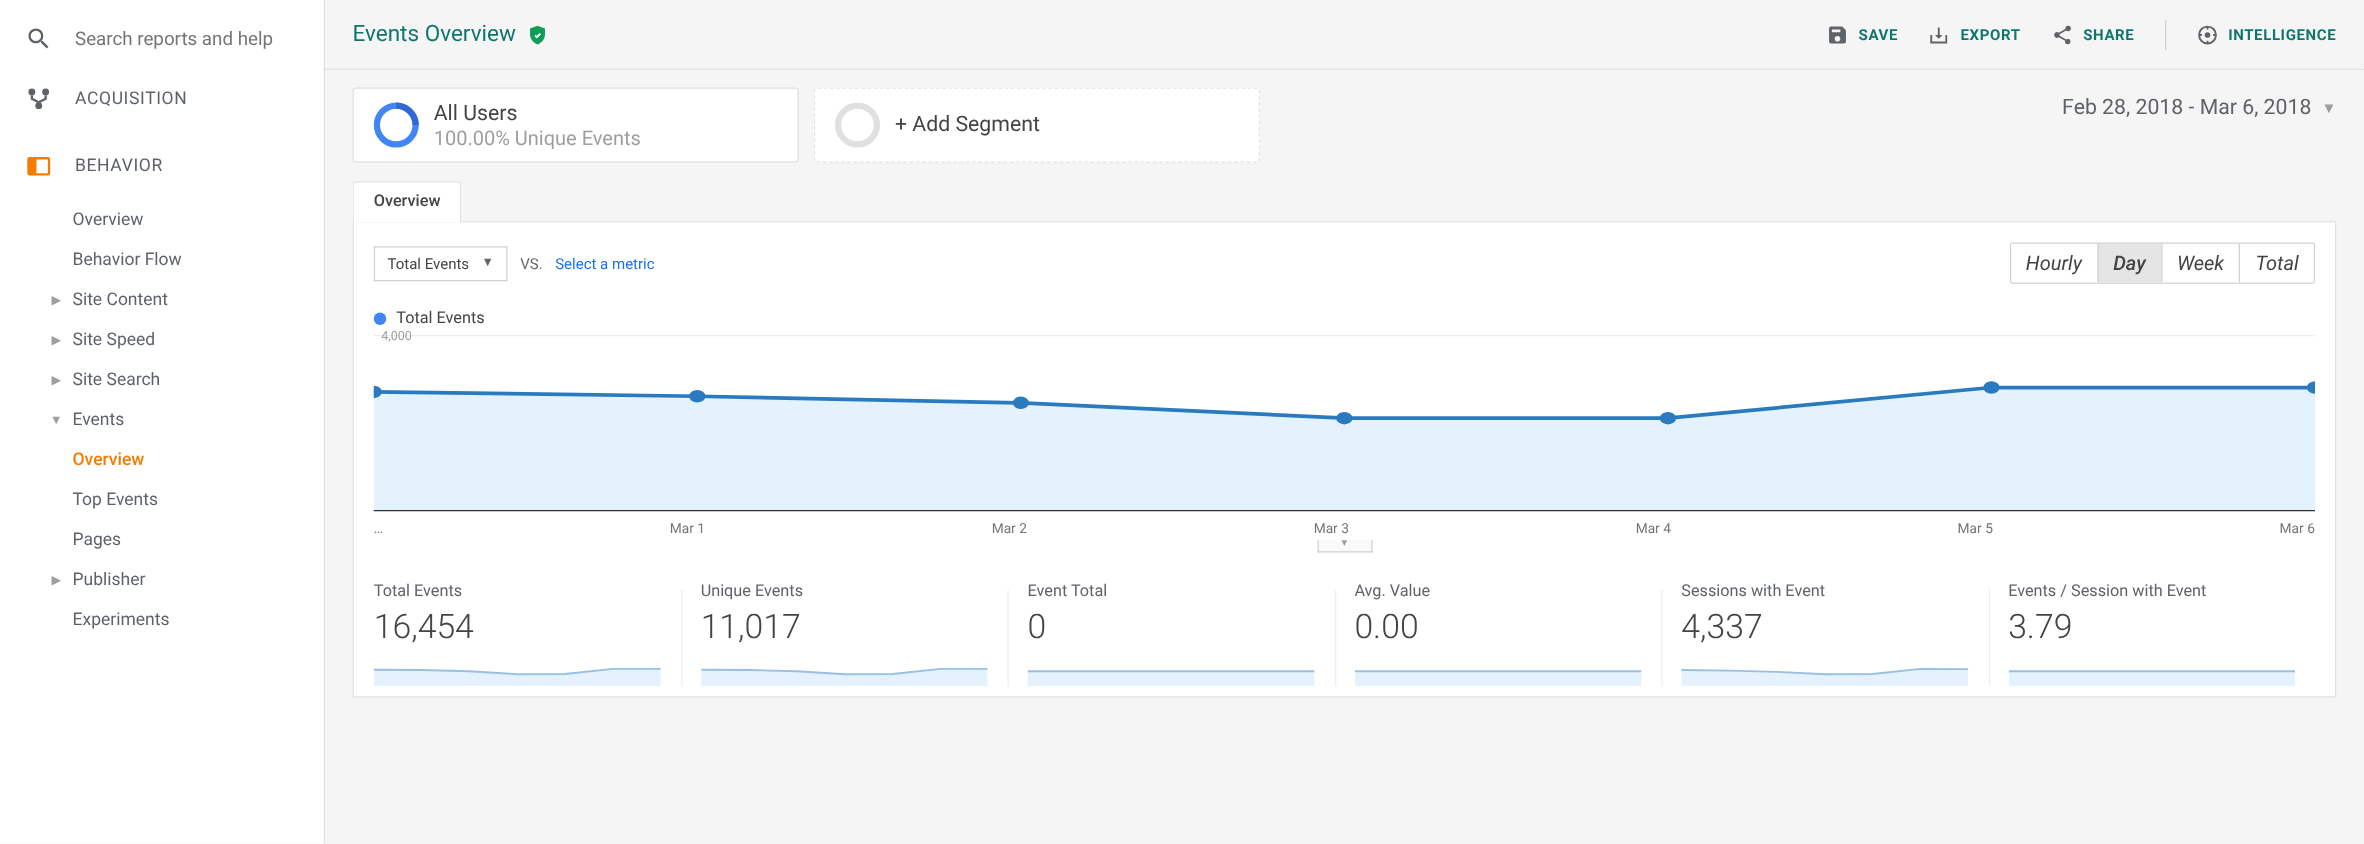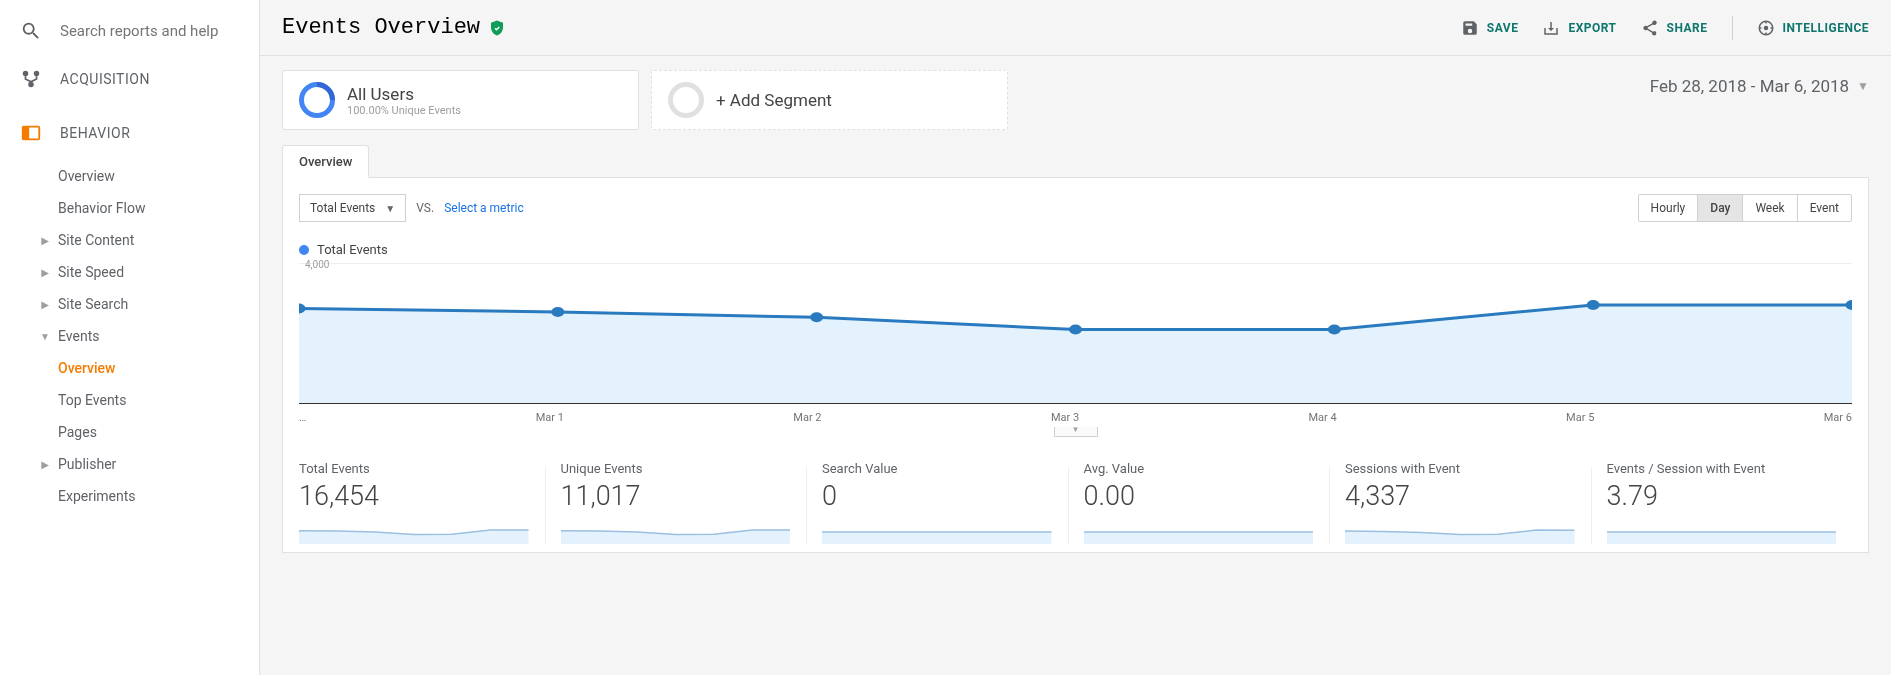--- a/index.html
+++ b/index.html
@@ -22,7 +22,7 @@
   
   .main { flex:1; display:flex; flex-direction:column; }
   .header { height:56px; display:flex; align-items:center; padding:0 22px; border-bottom:1px solid #e0e0e0;}
-  .header h1{ font-size:22px; font-weight:400; color:#000000; margin-right:8px;font-family:Liberation Mono, monospace;}
+  .header h1{ font-size:18px; font-weight:400; color:#0f766e; margin-right:8px;}
   .header .shield{ width:18px; height:18px; fill:#0f9d58;}
   .header .spacer{flex:1;}
   .hbtn{ display:flex; align-items:center; margin-left:24px; color:#0f766e; font-size:12px; letter-spacing:.5px; font-weight:700; cursor:pointer;text-align:center;}

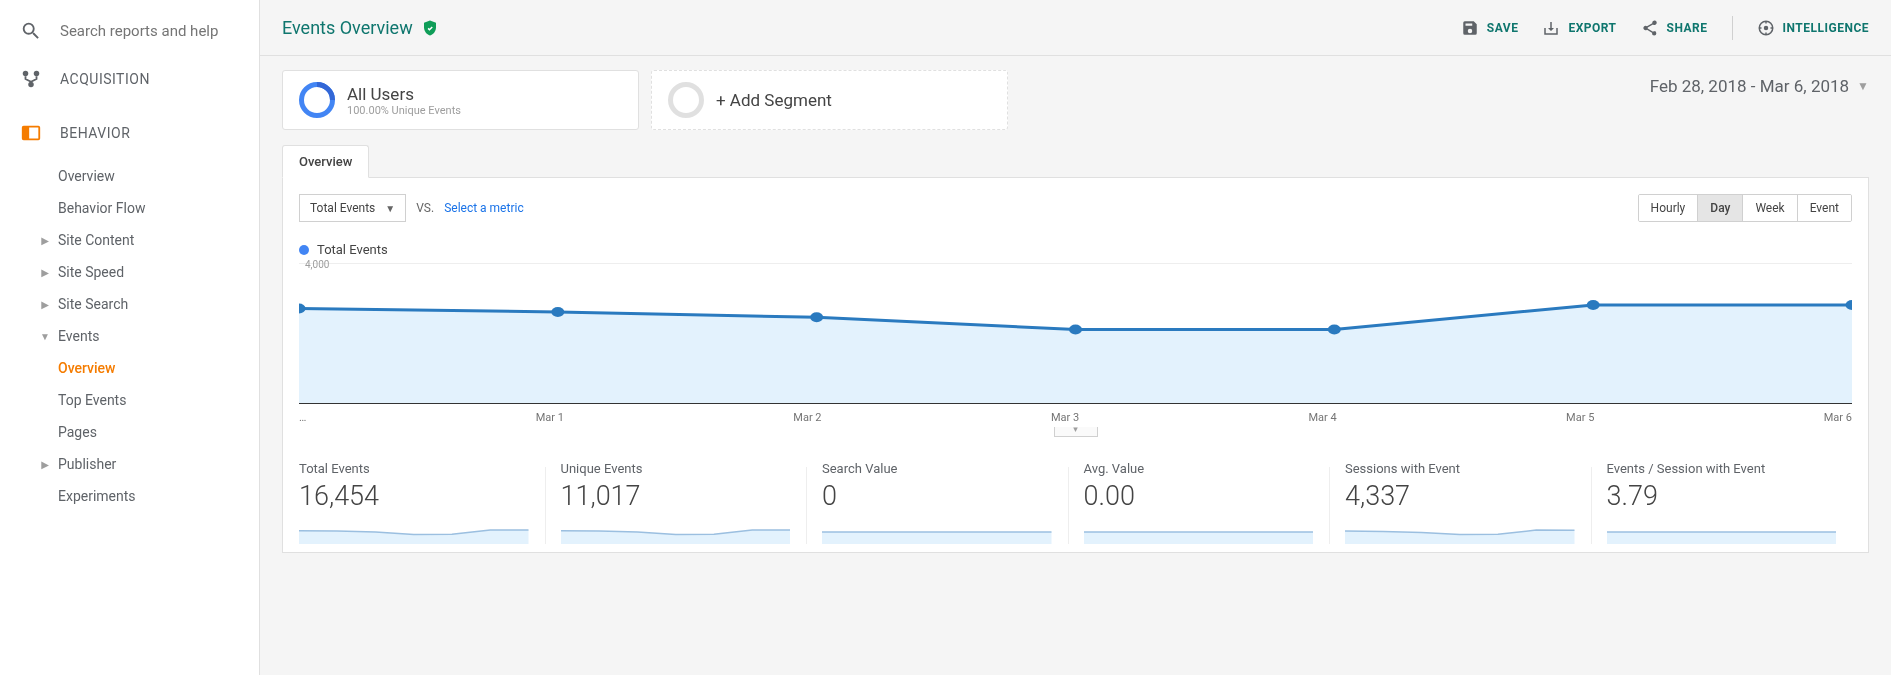--- a/index.html
+++ b/index.html
@@ -37,7 +37,7 @@
   .ring::before{content:"";position:absolute;inset:-5px;border:5px solid transparent;border-top-color:#3367d6;border-radius:50%;transform:rotate(45deg);}
   .ring.gray{border-color:#e0e0e0;} .ring.gray::before{display:none;}
   .seg-title{font-size:17px; color:#444;}
-  .seg-sub{font-size:11px; color:#9e9e9e;}
+  .seg-sub{font-size:16px; color:#9e9e9e;}
   .date-range{margin-left:auto; font-size:17px; color:#5f6368; display:flex; align-items:center; padding-top:6px; cursor:pointer;}
   .date-range .dd{margin-left:8px; font-size:12px; color:#9e9e9e;}
   

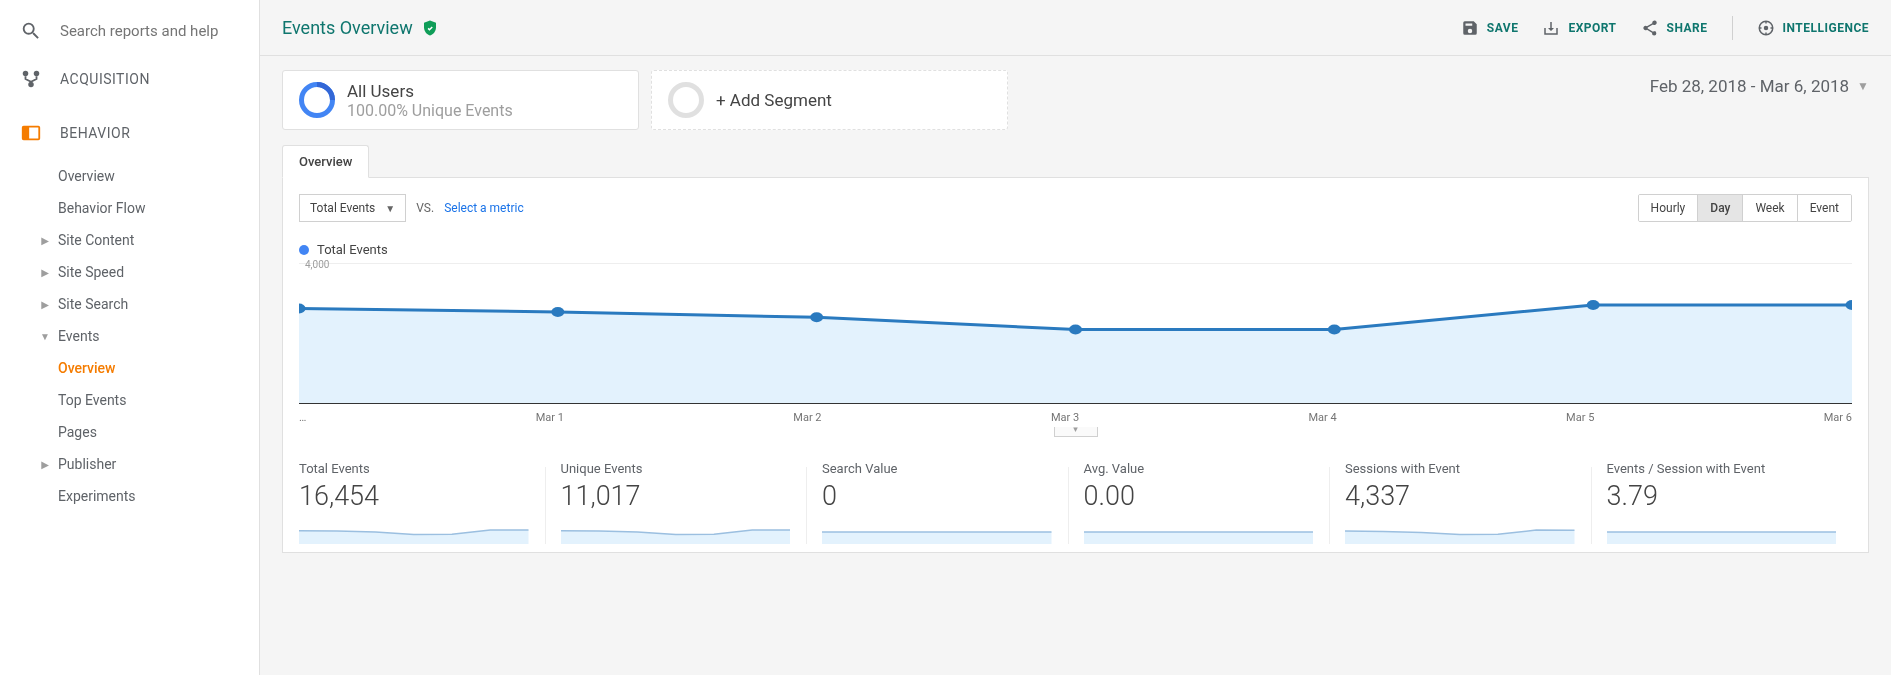--- a/index.html
+++ b/index.html
@@ -51,7 +51,7 @@
   .vs{margin:0 10px; font-size:12px; color:#666;}
   .link{color:#1a73e8; font-size:12px; cursor:pointer;}
   .timerange{margin-left:auto; display:flex; border:1px solid #d0d0d0; border-radius:2px; overflow:hidden;}
-  .timerange .tbtn{ padding:6px 12px; font-size:12px; background:#fff; cursor:pointer; border-left:1px solid #d0d0d0;}
+  .timerange .tbtn{ padding:6px 12px; font-size:16px; background:#fff; cursor:pointer; border-left:1px solid #d0d0d0;font-style:italic;}
   .timerange .tbtn:first-child{border-left:none;}
   .timerange .tbtn.active{ background:#e5e5e5; font-weight:500;}
   

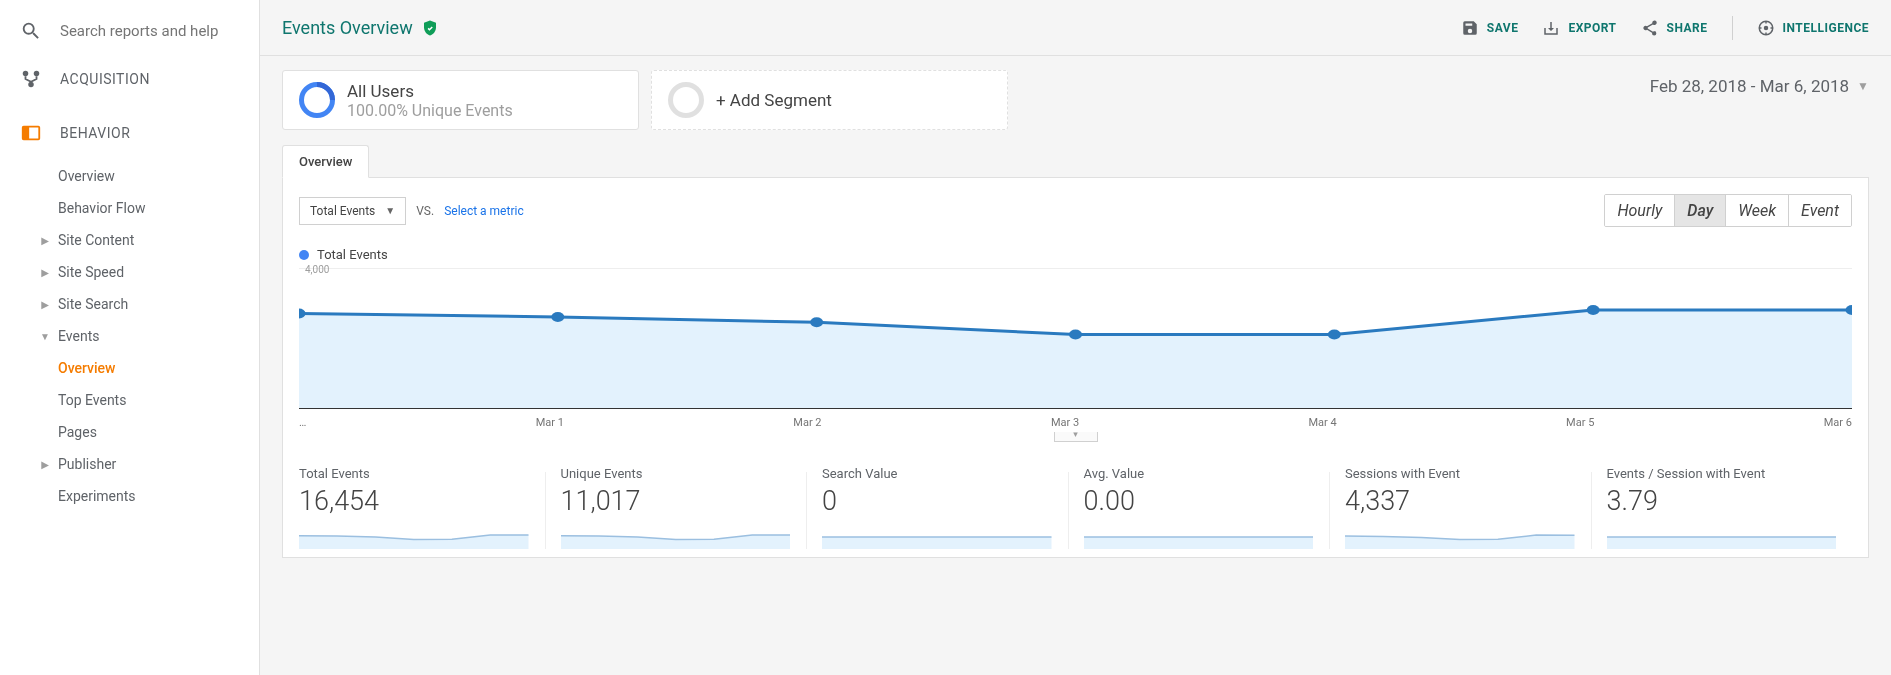--- a/index.html
+++ b/index.html
@@ -225,7 +225,7 @@
             <div class="tbtn">Hourly</div>
             <div class="tbtn active">Day</div>
             <div class="tbtn">Week</div>
-            <div class="tbtn">Event</div>
+            <div class="tbtn">Total</div>
           </div>
         </div>
 

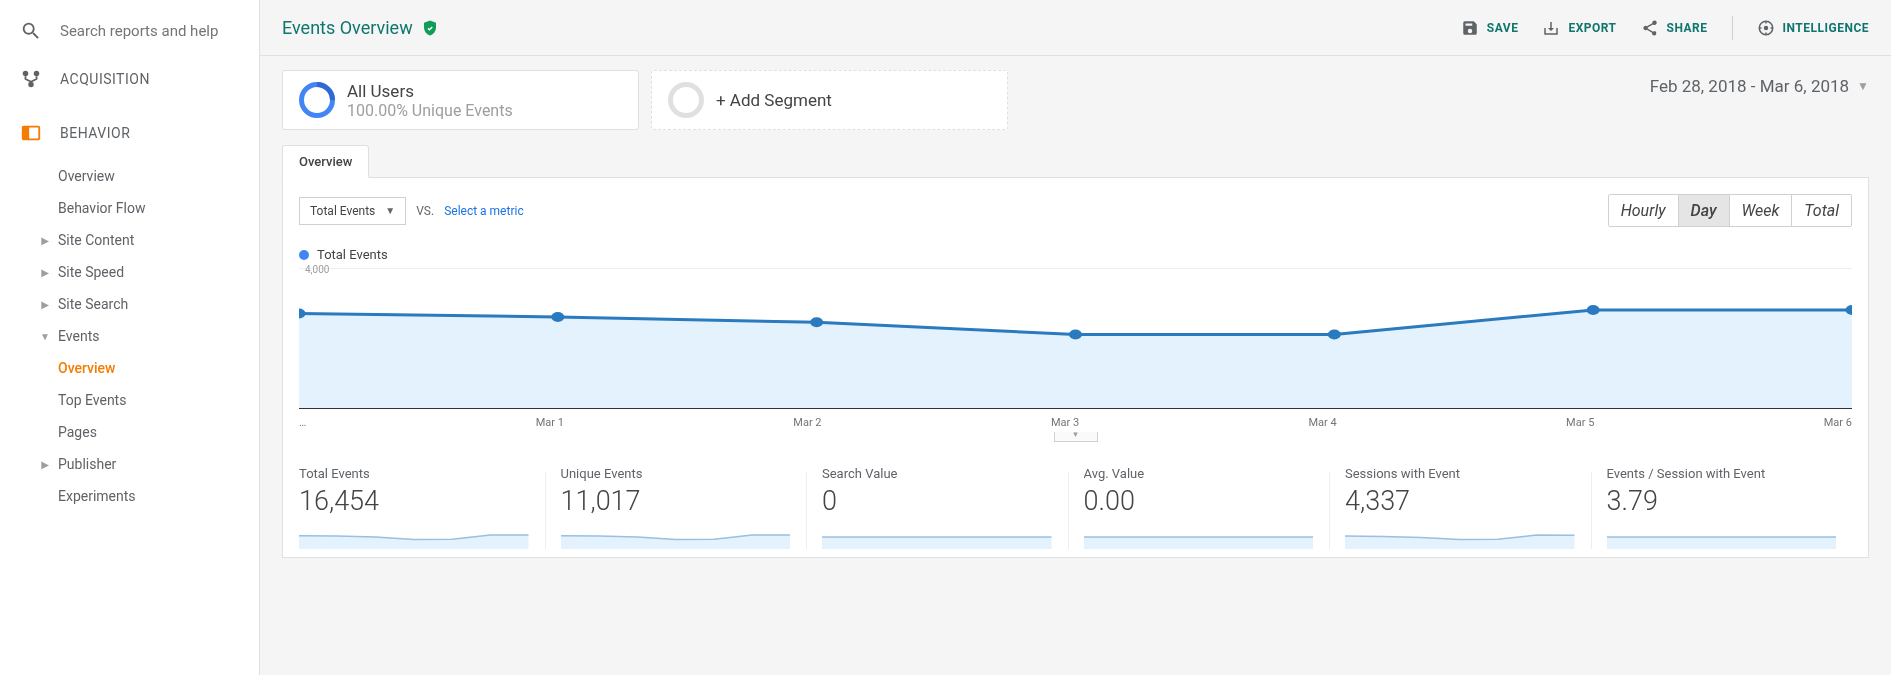--- a/index.html
+++ b/index.html
@@ -282,7 +282,7 @@
                 </svg></div>
             </div>
             <div class="metric">
-              <div class="mlabel">Search Value</div>
+              <div class="mlabel">Event Total</div>
               <div class="mvalue">0</div>
               <div class="sparkbox"><svg viewBox="0 0 160 24" preserveAspectRatio="none">
                   <path d="M0,12 L26.666666666666664,12 L53.33333333333333,12 L80,12 L106.66666666666666,12 L133.33333333333334,12 L160,12 L160,24 L0,24 Z" fill="#e3f2fd"></path>

